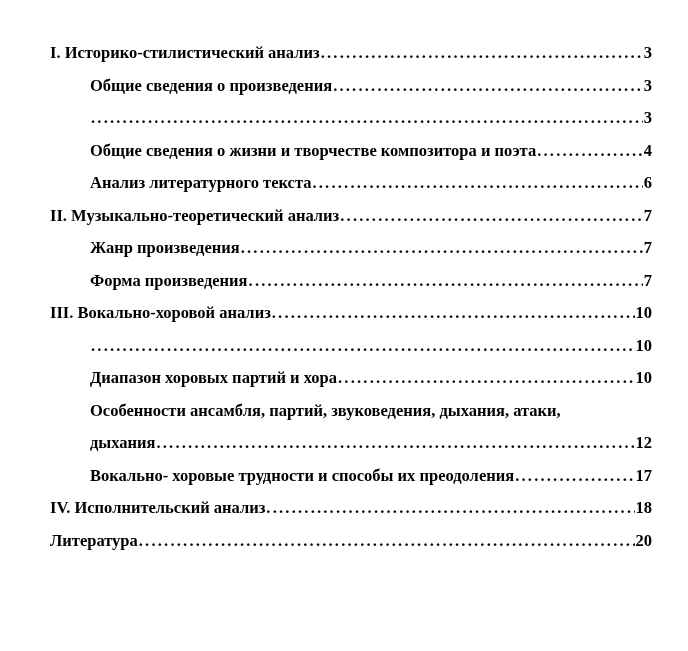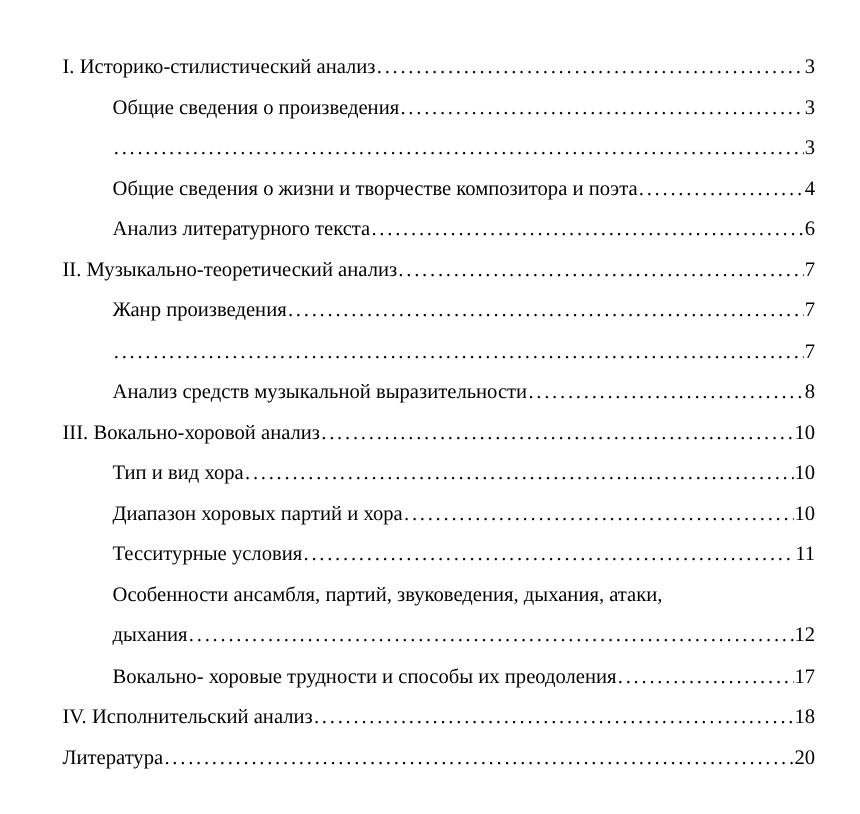--- a/index.html
+++ b/index.html
@@ -28,6 +28,7 @@
     align-items: flex-end;
     line-height: 32.5px;
     white-space: nowrap;
+    font-weight: bold;
   }
   .toc-row.indent {
     padding-left: 40px;

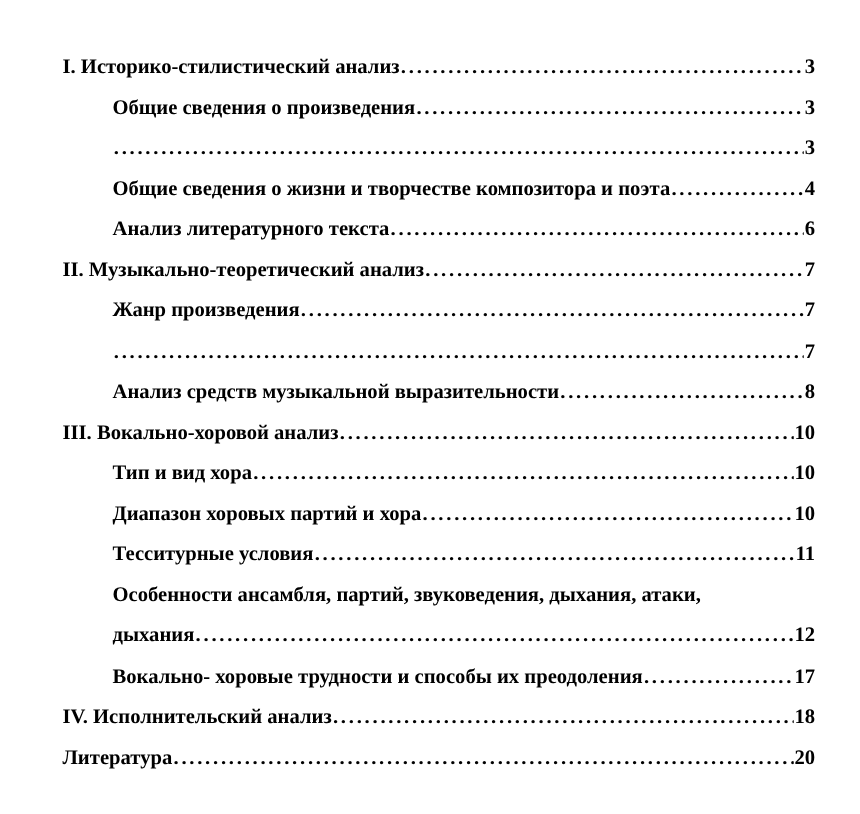--- a/index.html
+++ b/index.html
@@ -100,6 +100,7 @@
     </div>
 
     <div class="toc-row indent">
+      <span class="toc-label">Форма произведения</span>
       <span class="toc-leader"></span>
       <span class="toc-page">7</span>
     </div>

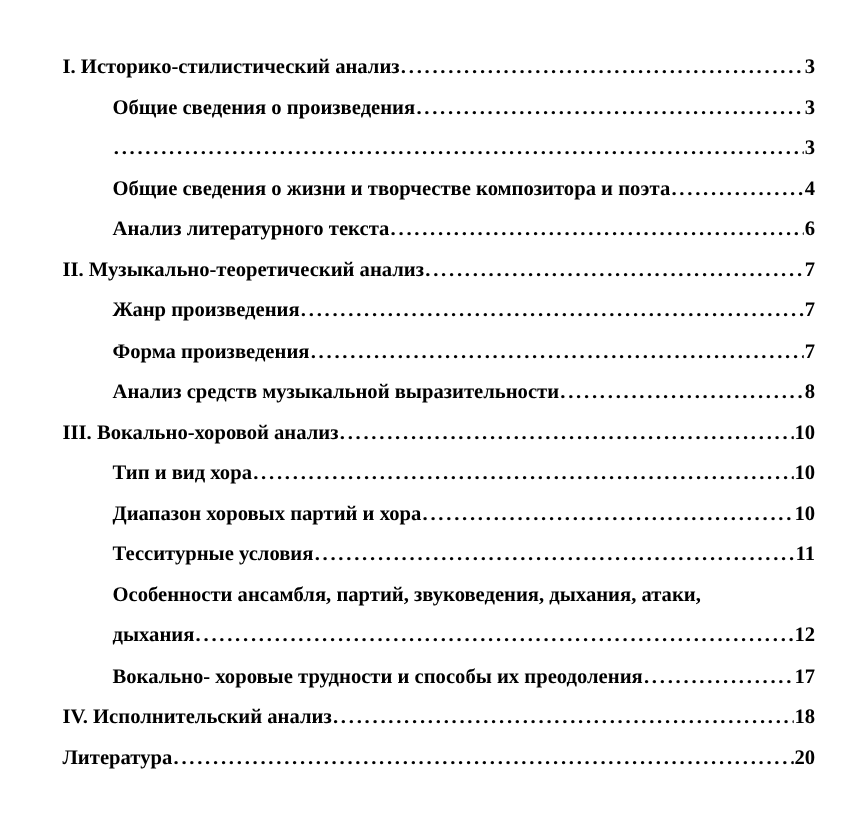--- a/index.html
+++ b/index.html
@@ -105,11 +105,6 @@
       <span class="toc-page">7</span>
     </div>
 
-    <div class="toc-row indent">
-      <span class="toc-label">Анализ средств музыкальной выразительности</span>
-      <span class="toc-leader"></span>
-      <span class="toc-page">8</span>
-    </div>
 
     <div class="toc-row">
       <span class="toc-label">III. Вокально-хоровой анализ</span>

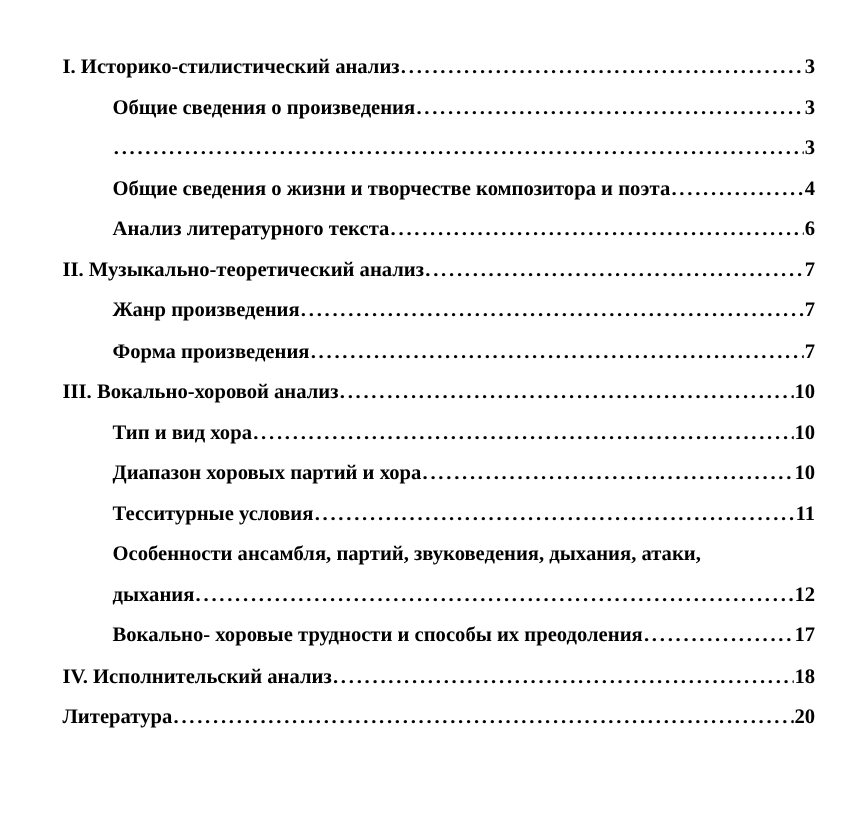--- a/index.html
+++ b/index.html
@@ -113,7 +113,6 @@
     </div>
 
     <div class="toc-row indent">
-      <span class="toc-label">Тип и вид хора</span>
       <span class="toc-leader"></span>
       <span class="toc-page">10</span>
     </div>

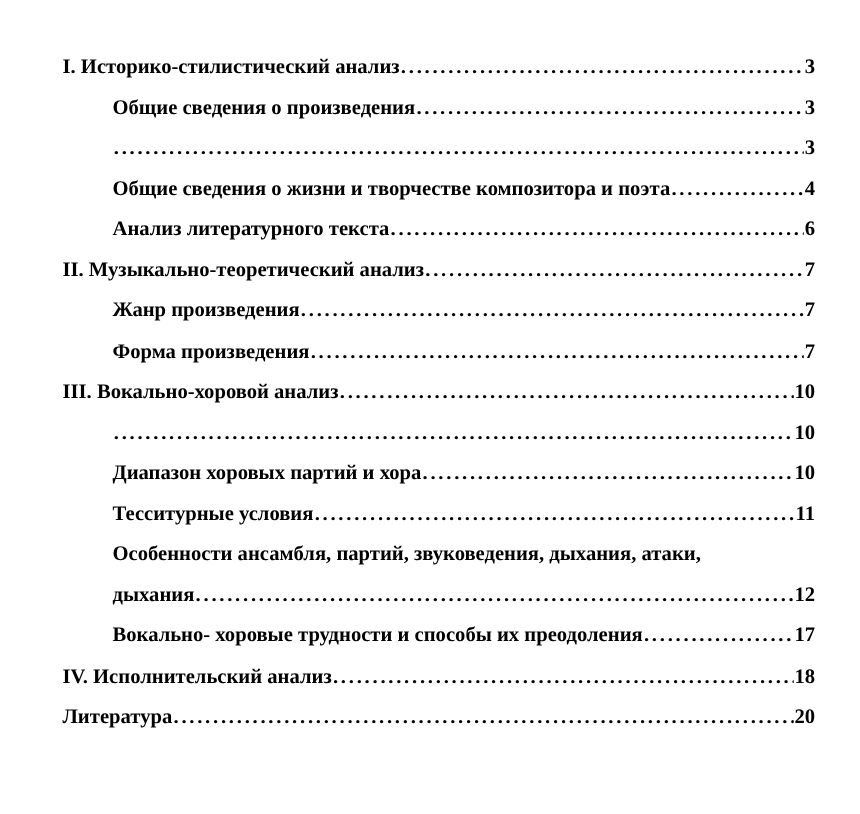--- a/index.html
+++ b/index.html
@@ -123,11 +123,6 @@
       <span class="toc-page">10</span>
     </div>
 
-    <div class="toc-row indent">
-      <span class="toc-label">Тесситурные условия</span>
-      <span class="toc-leader"></span>
-      <span class="toc-page">11</span>
-    </div>
 
     <div class="toc-row indent no-leader">
       <span class="toc-label">Особенности ансамбля, партий, звуковедения, дыхания, атаки,</span>

